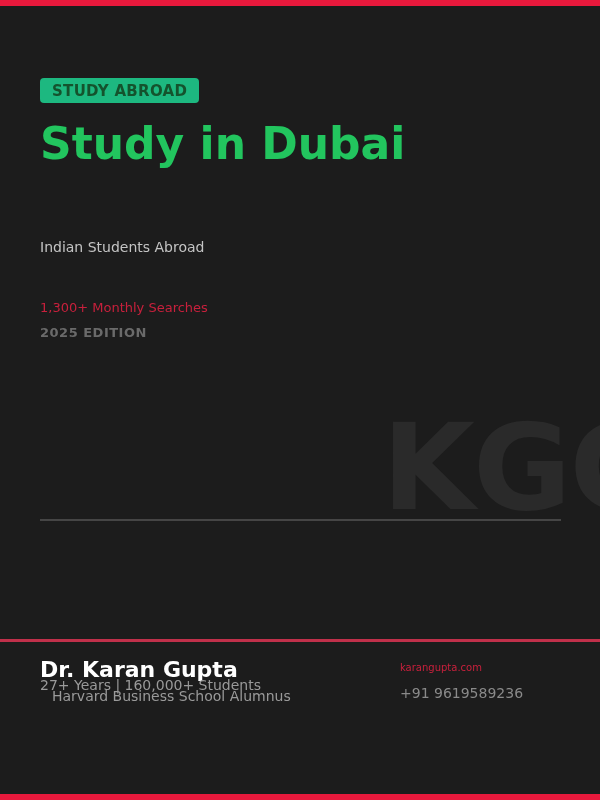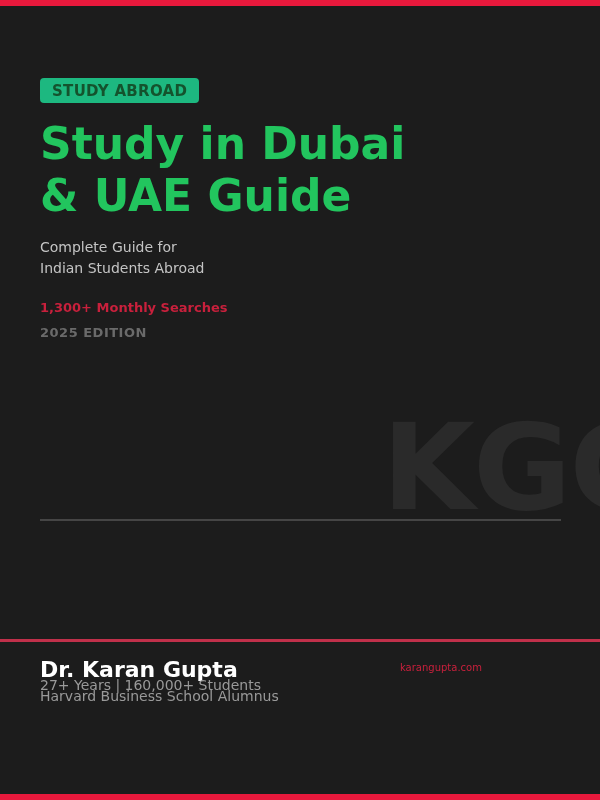--- a/index.html
+++ b/index.html
@@ -147,7 +147,6 @@
 
   <h1 class="title">
     <span>Study in Dubai</span>
-    <span>&amp; UAE Guide</span>
   </h1>
 
   <div class="subtitle">

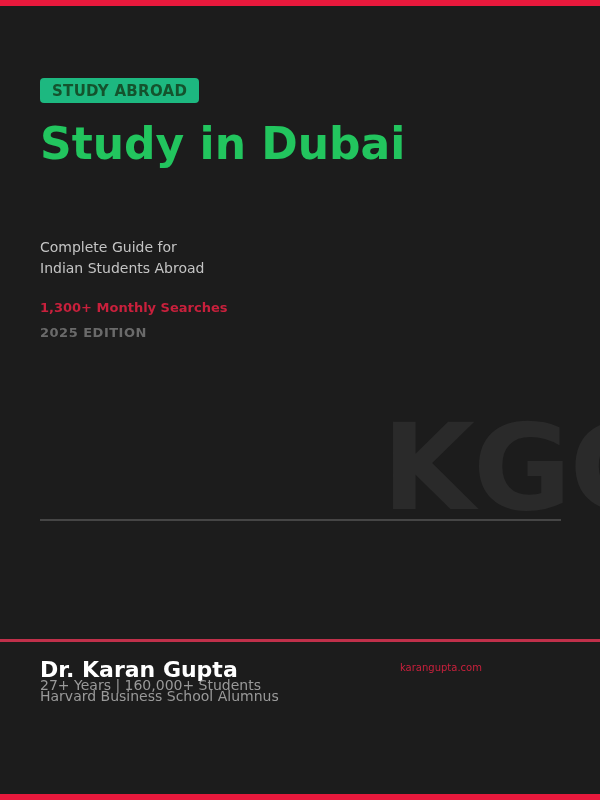--- a/index.html
+++ b/index.html
@@ -150,7 +150,6 @@
   </h1>
 
   <div class="subtitle">
-    <span>Complete Guide for</span>
     <span>Indian Students Abroad</span>
   </div>
 

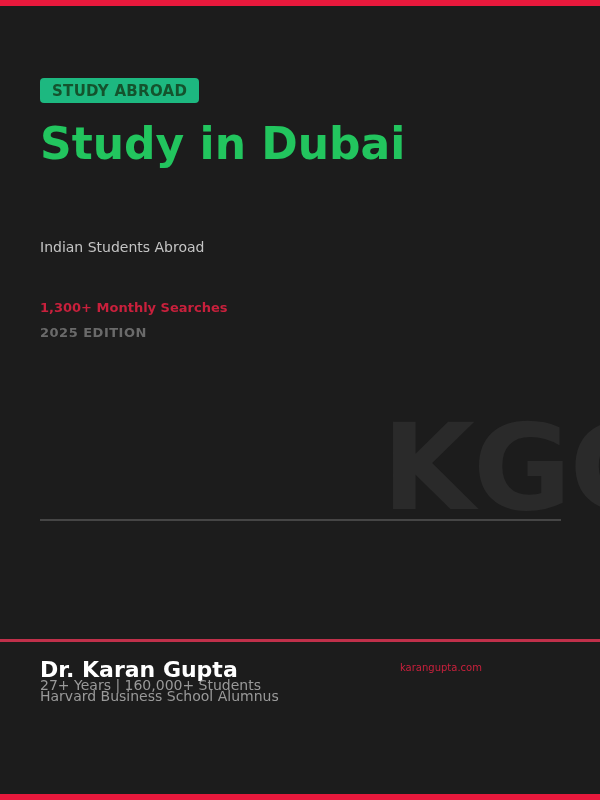--- a/index.html
+++ b/index.html
@@ -67,7 +67,6 @@
       font-size: 13px;
       line-height: 17px;
       white-space: nowrap;
-      font-weight: bold;
     }
     .edition {
       position: absolute;

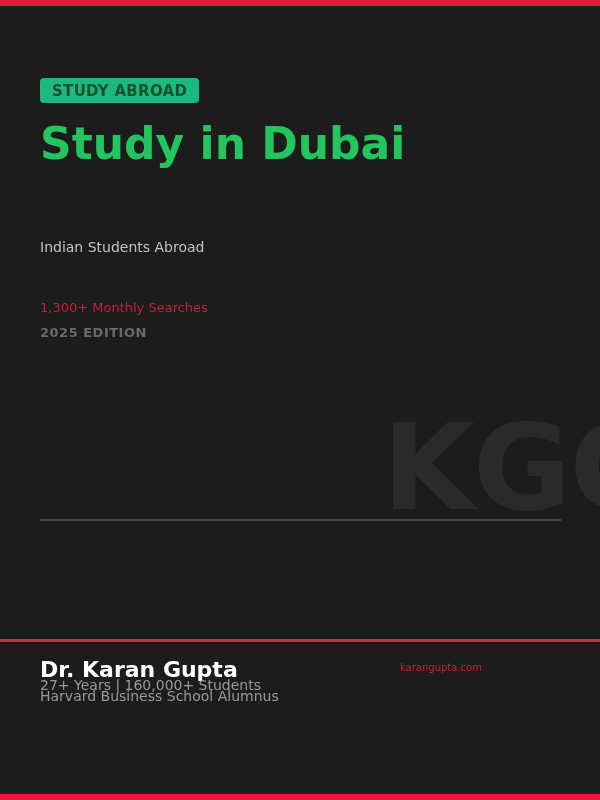--- a/index.html
+++ b/index.html
@@ -116,7 +116,7 @@
       line-height: 18px;
       white-space: nowrap;
     }
-    .author-line.l1 { top: 687px; }
+    .author-line.l1 { top: 687px; margin-left: 12px; }
     .author-line.l2 { top: 676px; }
     .contact-web {
       position: absolute;

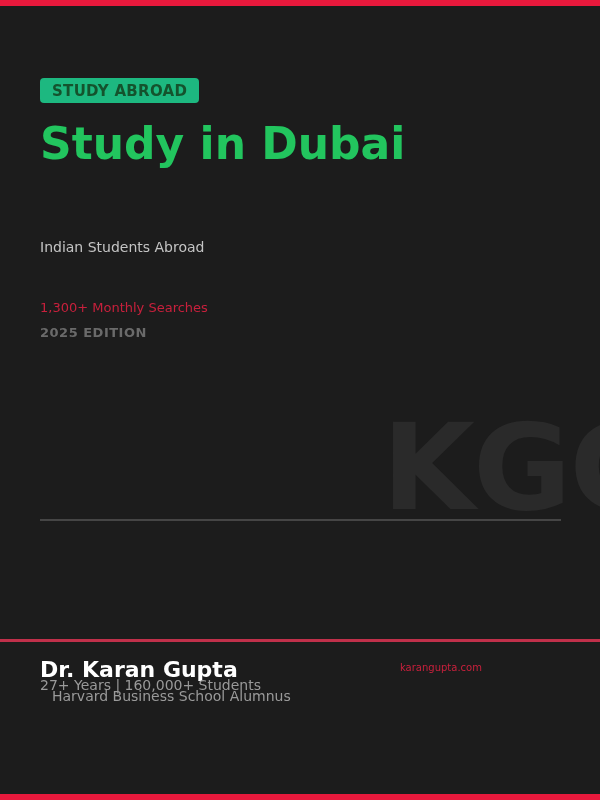--- a/index.html
+++ b/index.html
@@ -167,6 +167,7 @@
   <div class="author-line l2">27+ Years | 160,000+ Students</div>
 
   <a class="contact-web" style="color:#c8203c;">karangupta.com</a>
+  <div class="contact-phone">+91 9619589236</div>
 
   <div class="bar-bottom" style="background:#e8193c;"></div>
 </div>

